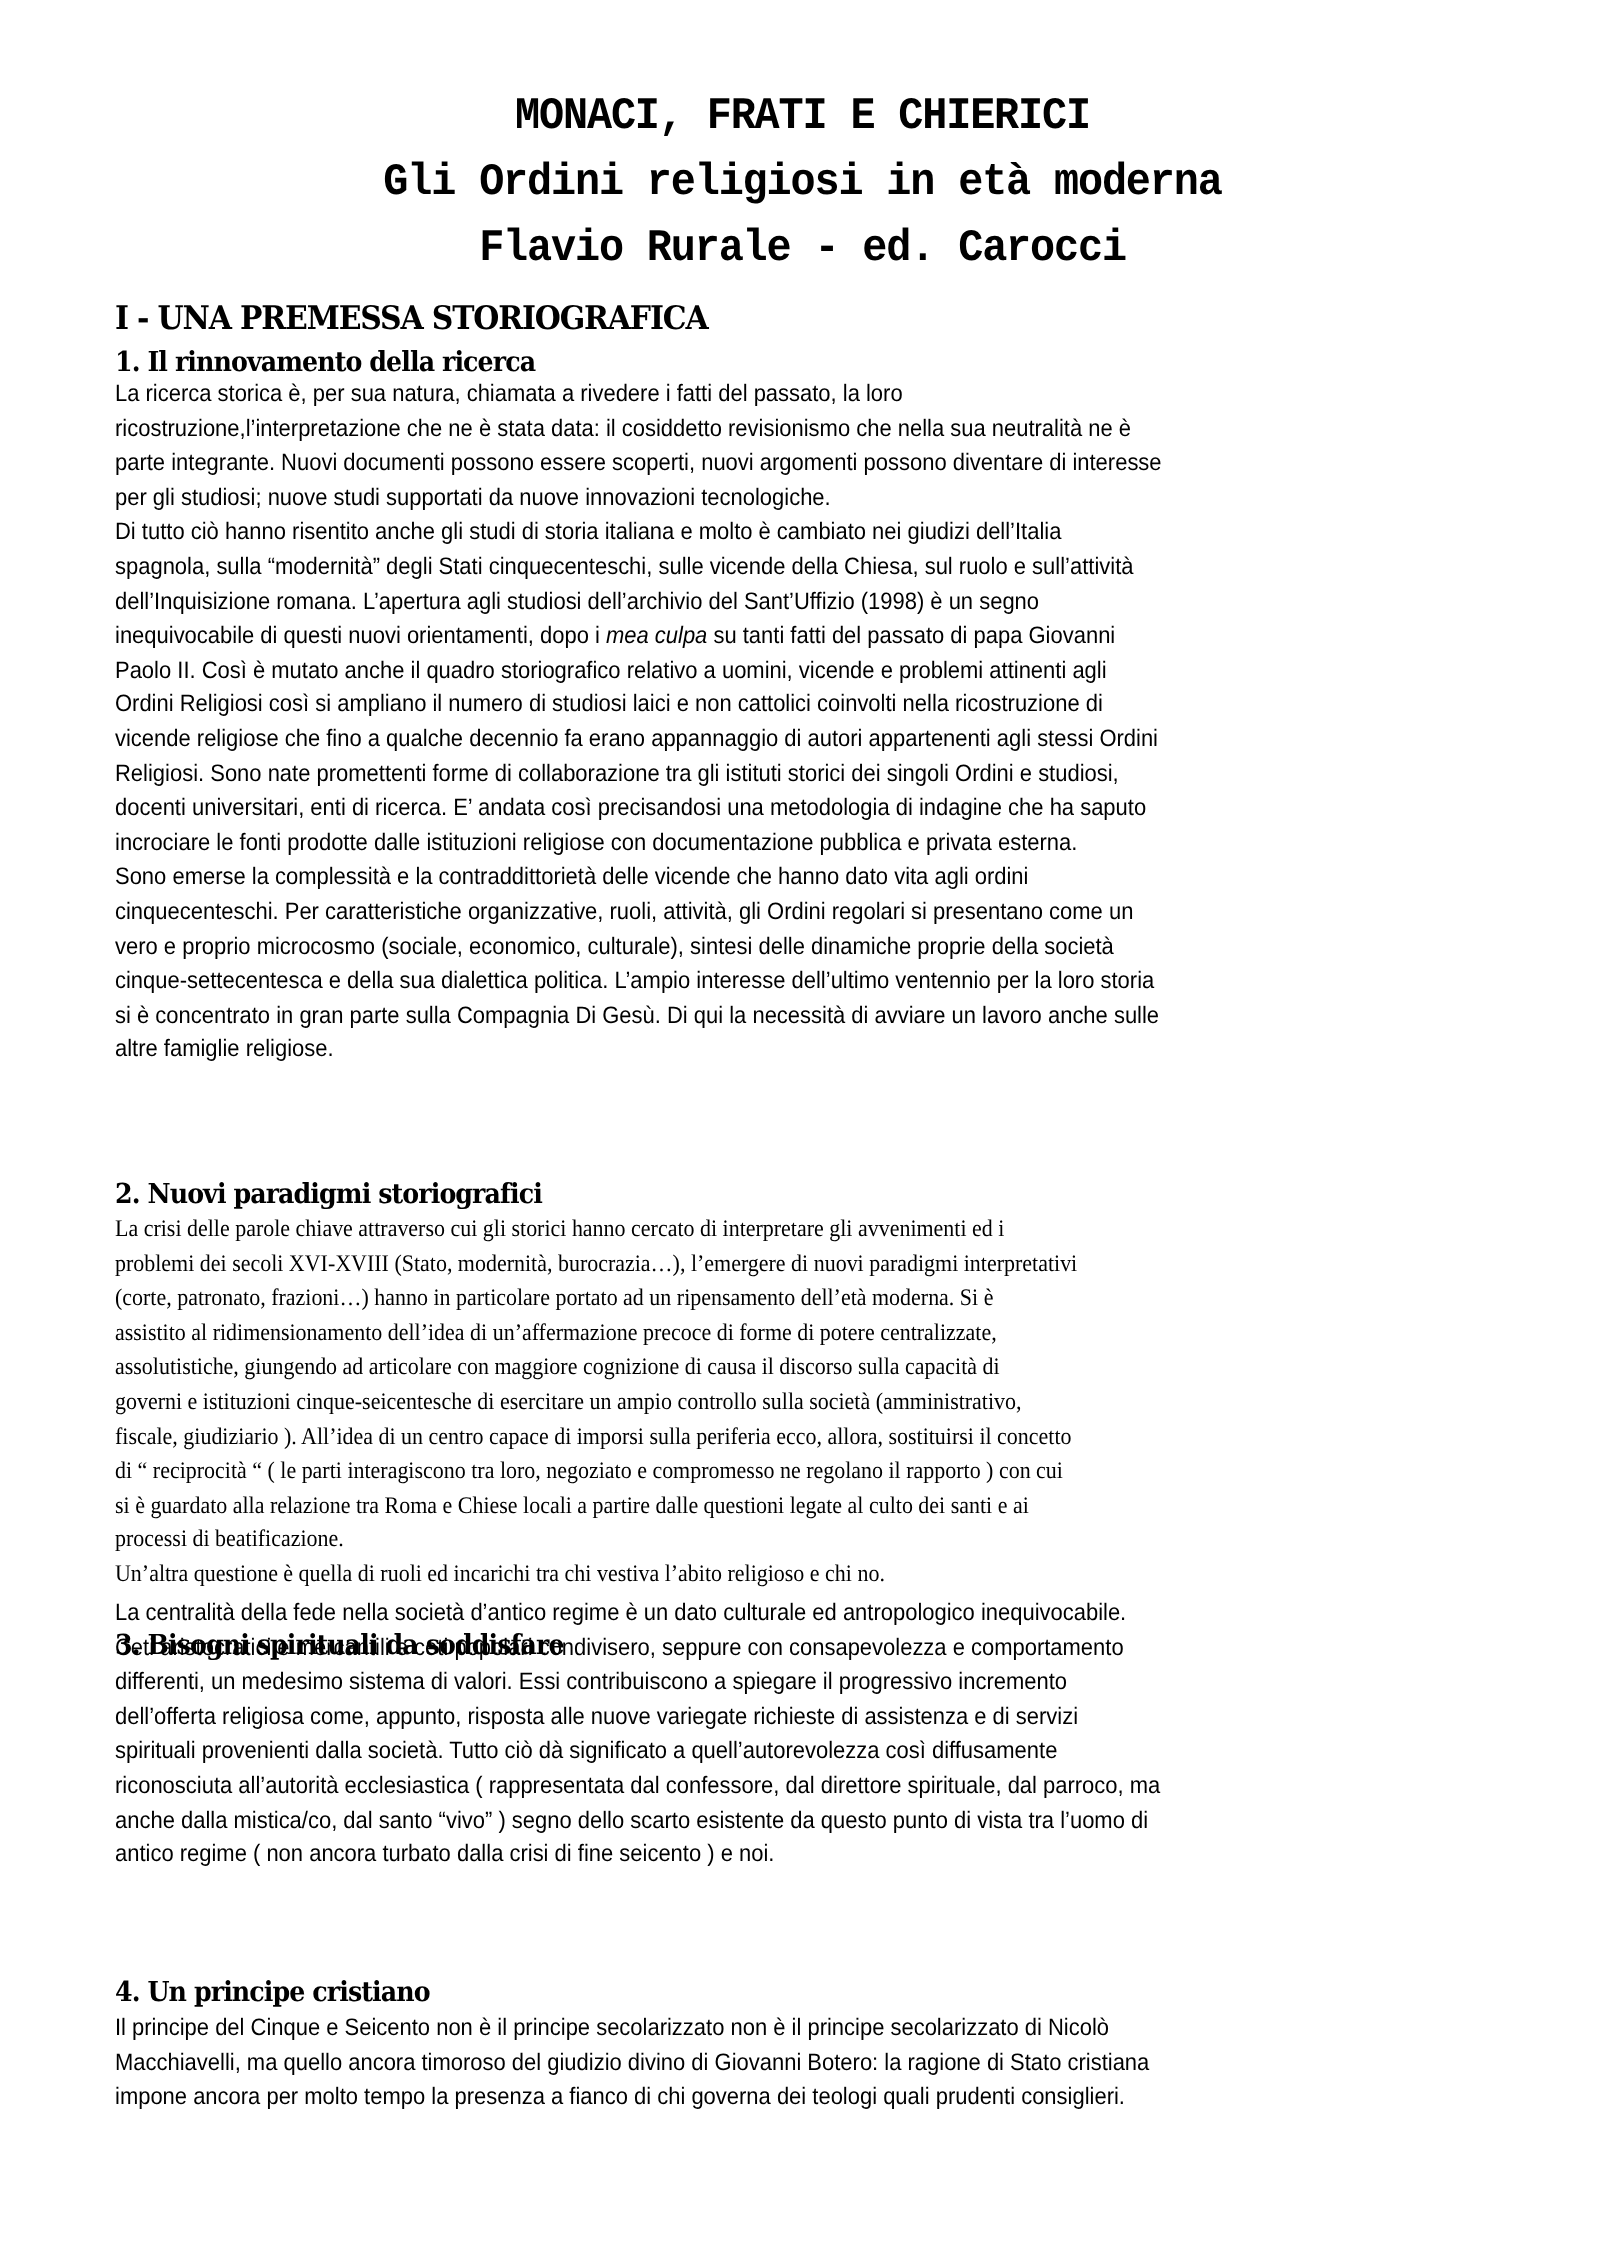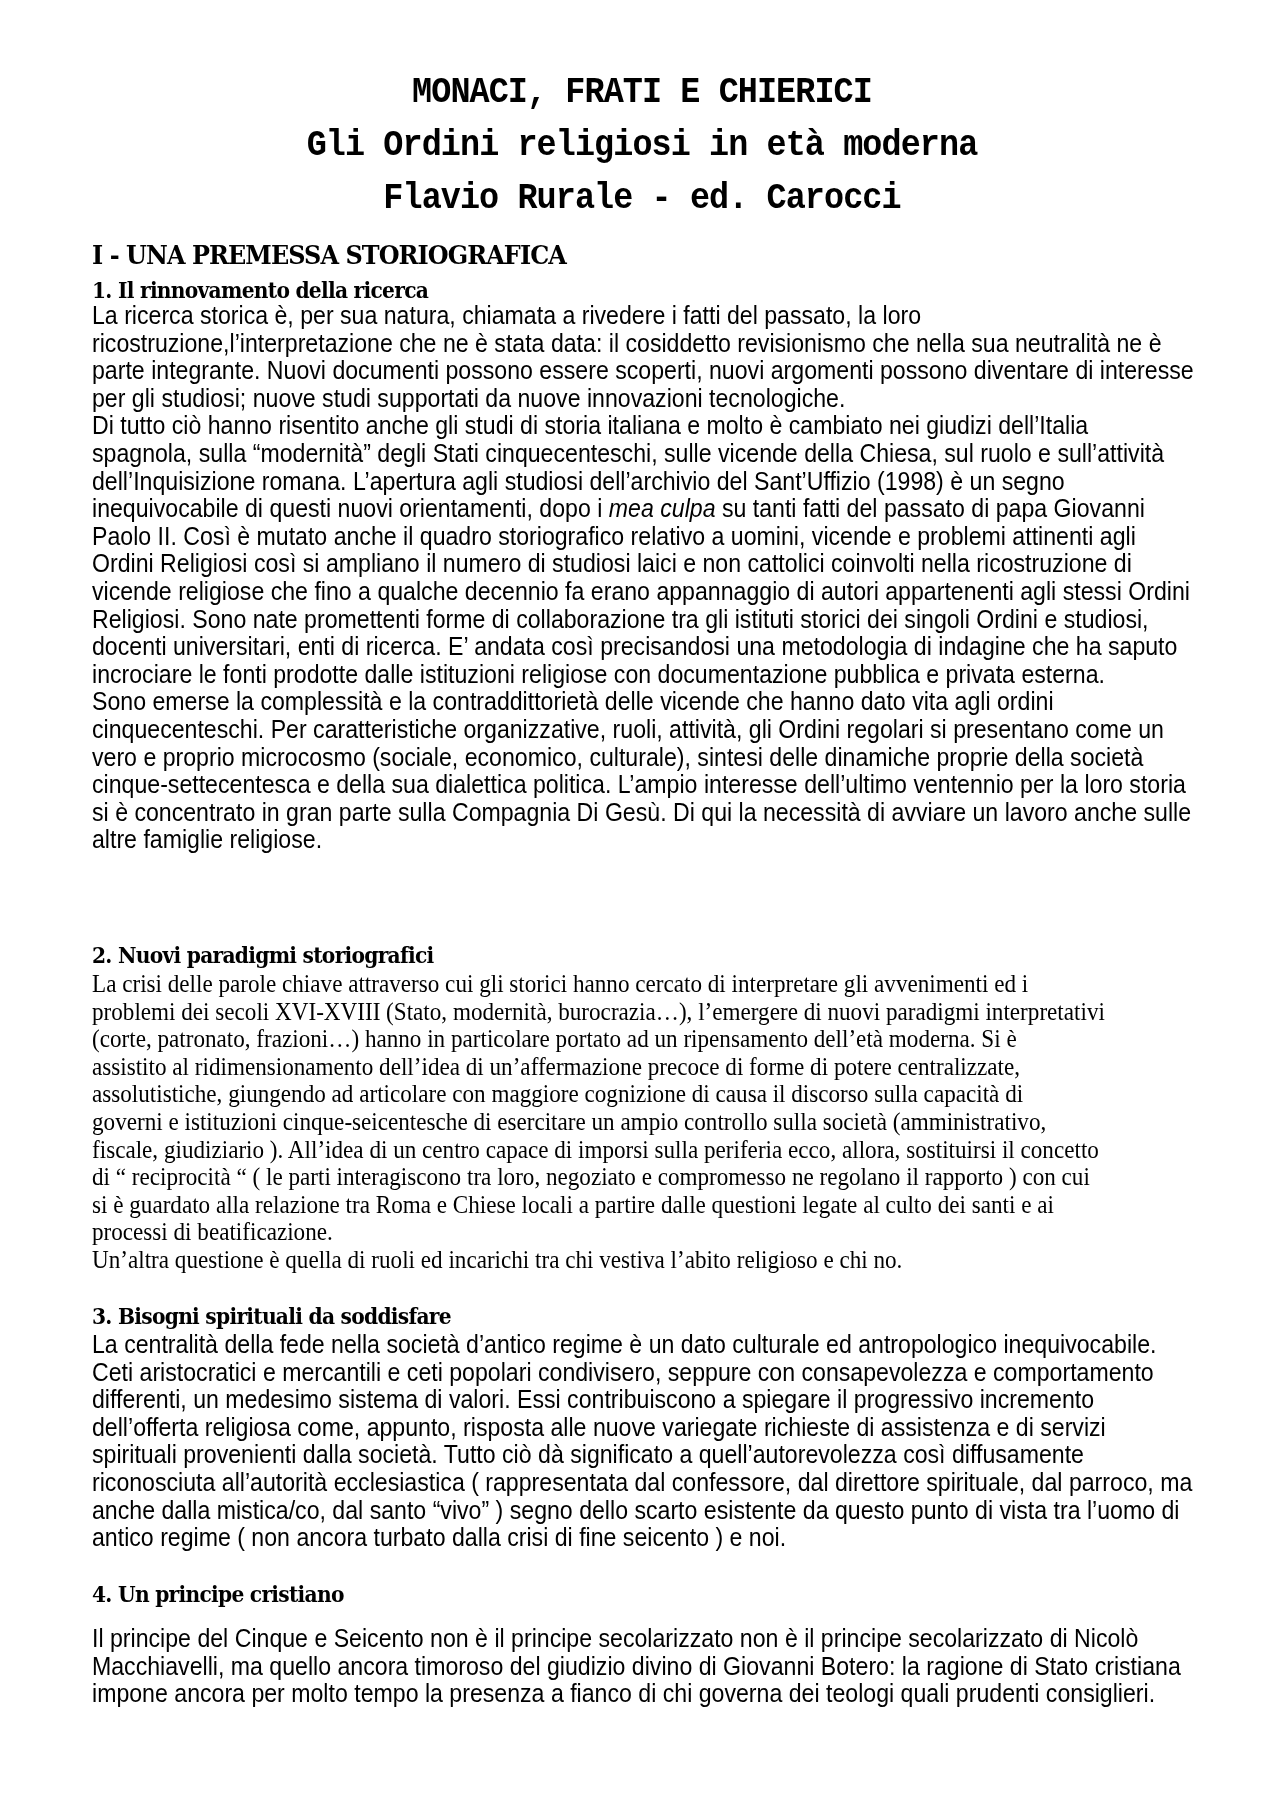--- a/index.html
+++ b/index.html
@@ -10,7 +10,7 @@
   .title-line { font-size:36px; line-height:53px; letter-spacing:-1px; transform:scaleX(0.93); transform-origin:center; white-space:nowrap; }
   .h1 { position:absolute; left:0; font-family:"DejaVu Serif", serif; font-weight:bold; font-size:26px; letter-spacing:-1px; white-space:nowrap; transform:scaleX(0.92); transform-origin:left; }
   .h2 { position:absolute; left:0; font-family:"DejaVu Serif", serif; font-weight:bold; font-size:22px; letter-spacing:-0.8px; white-space:nowrap; transform:scaleX(0.92); transform-origin:left; }
-  .para { position:absolute; left:0; width:1110px; font-family:"Liberation Sans", sans-serif; font-size:25px; line-height:27.6px; }
+  .para { position:absolute; left:0; width:1110px; font-family:"Liberation Sans", sans-serif; font-size:19px; line-height:27.6px; }
   .line { display:block; white-space:nowrap; transform:scaleX(0.925); transform-origin:left; }
   em { font-style:italic; }
 </style>

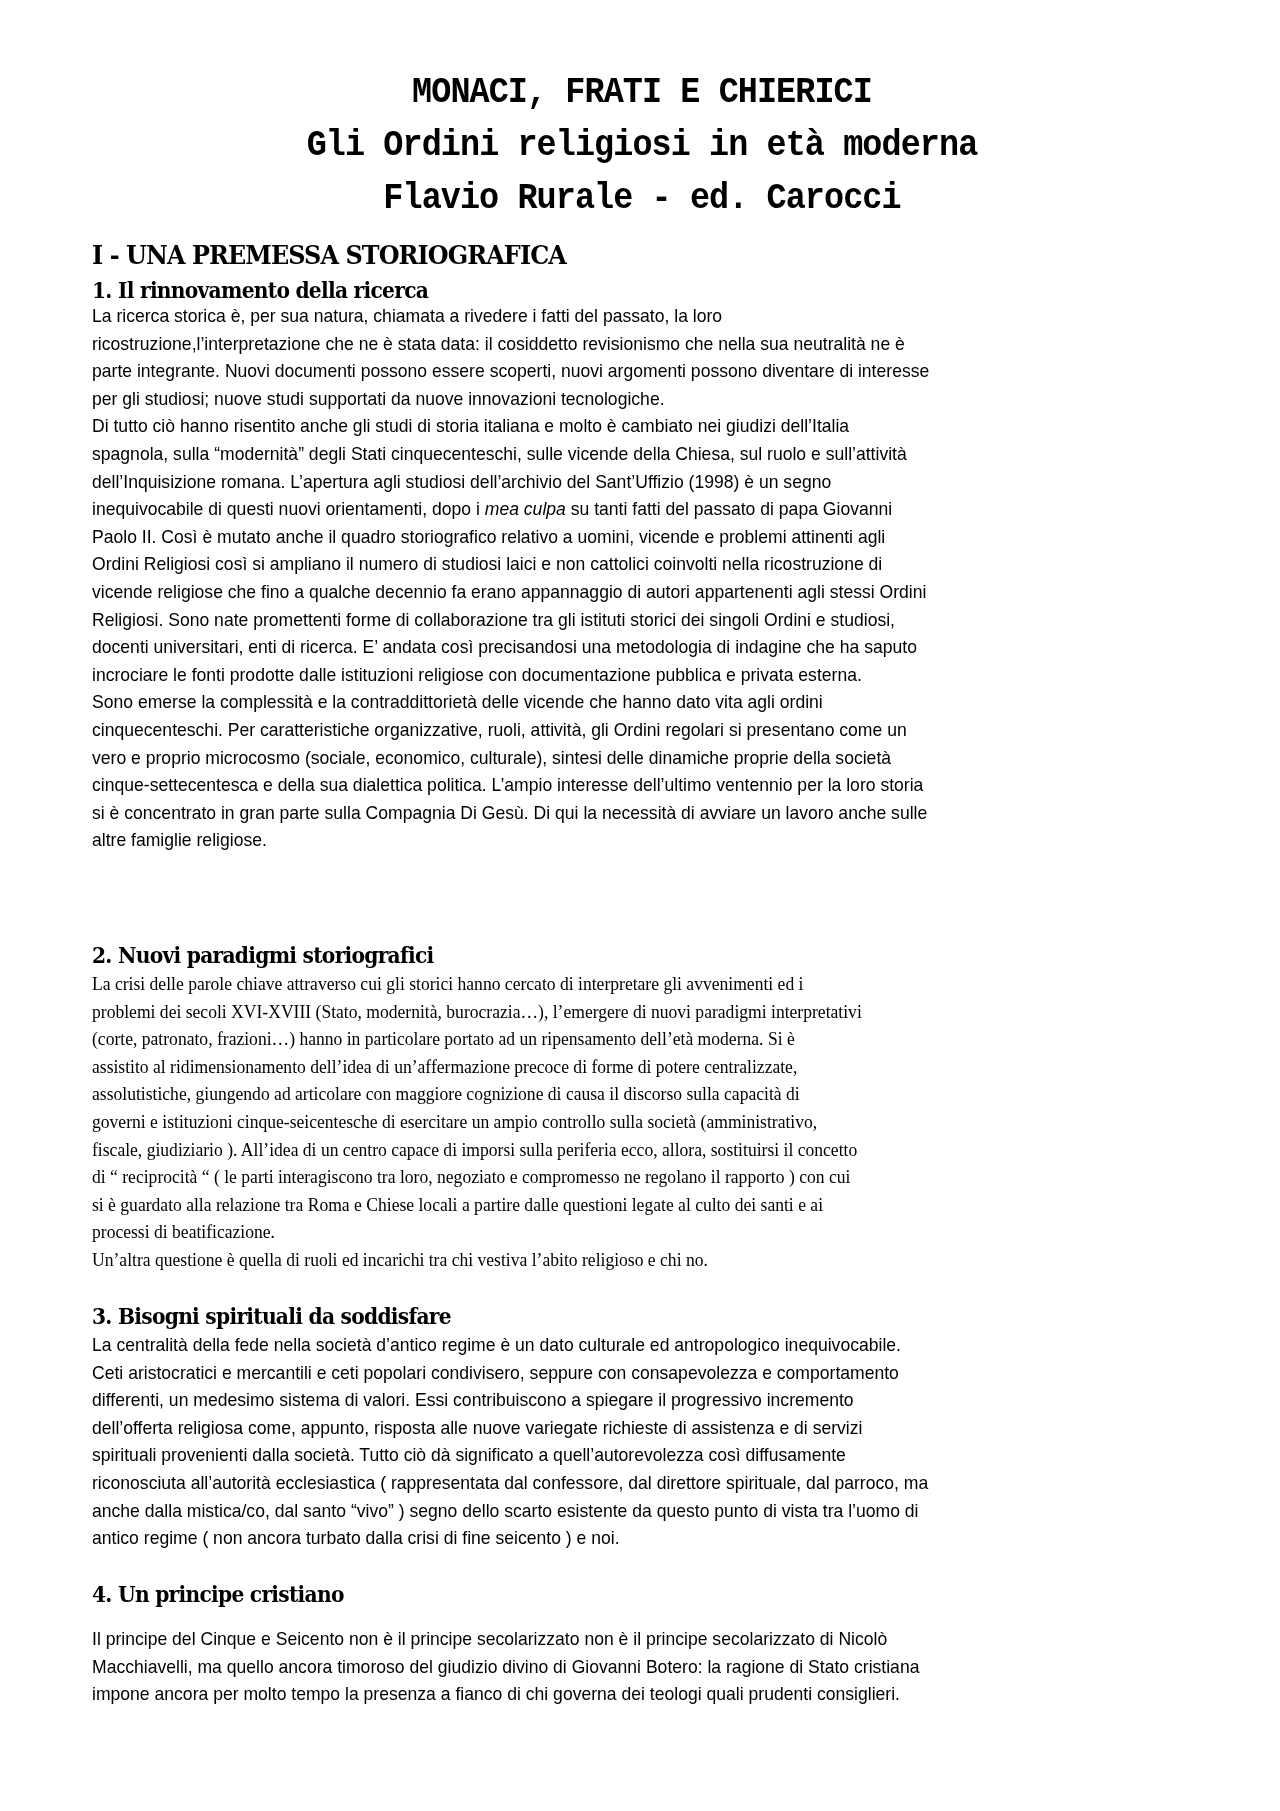--- a/index.html
+++ b/index.html
@@ -67,7 +67,7 @@
   </div>
 
   <div class="h2" style="top:1303px;">3. Bisogni spirituali da soddisfare</div>
-  <div class="para" style="top:1331px;">
+  <div class="para" style="top:1277px;">
     <span class="line">La centralità della fede nella società d’antico regime è un dato culturale ed antropologico inequivocabile.</span>
     <span class="line">Ceti aristocratici e mercantili e ceti popolari condivisero, seppure con consapevolezza e comportamento</span>
     <span class="line">differenti, un medesimo sistema di valori. Essi contribuiscono a spiegare il progressivo incremento</span>

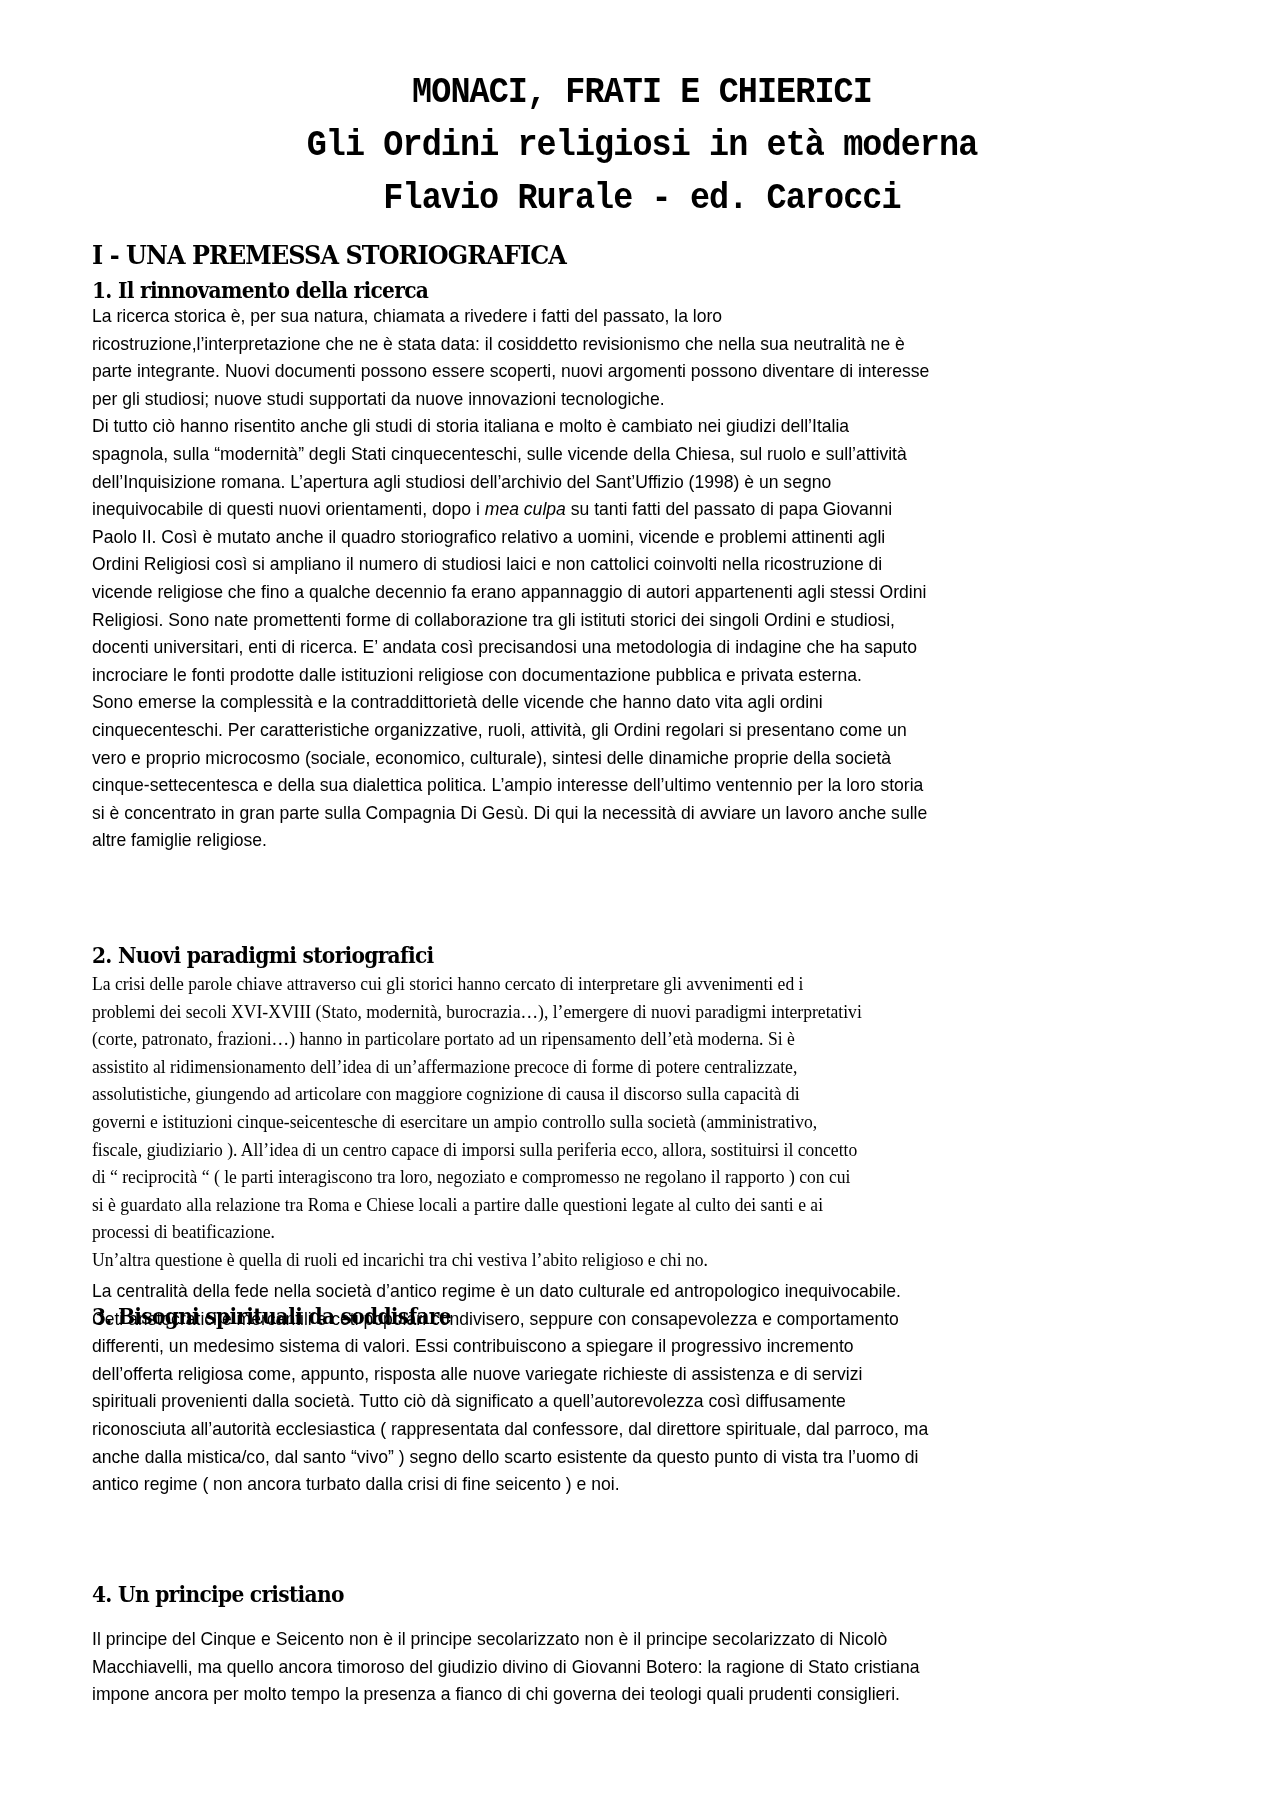--- a/index.html
+++ b/index.html
@@ -79,7 +79,7 @@
   </div>
 
   <div class="h2" style="top:1581px;">4. Un principe cristiano</div>
-  <div class="para" style="top:1609px;margin-top:16px;">
+  <div class="para" style="top:1609px;">
     <span class="line">Il principe del Cinque e Seicento non è il principe secolarizzato non è il principe secolarizzato di Nicolò</span>
     <span class="line">Macchiavelli, ma quello ancora timoroso del giudizio divino di Giovanni Botero: la ragione di Stato cristiana</span>
     <span class="line">impone ancora per molto tempo la presenza a fianco di chi governa dei teologi quali prudenti consiglieri.</span>

